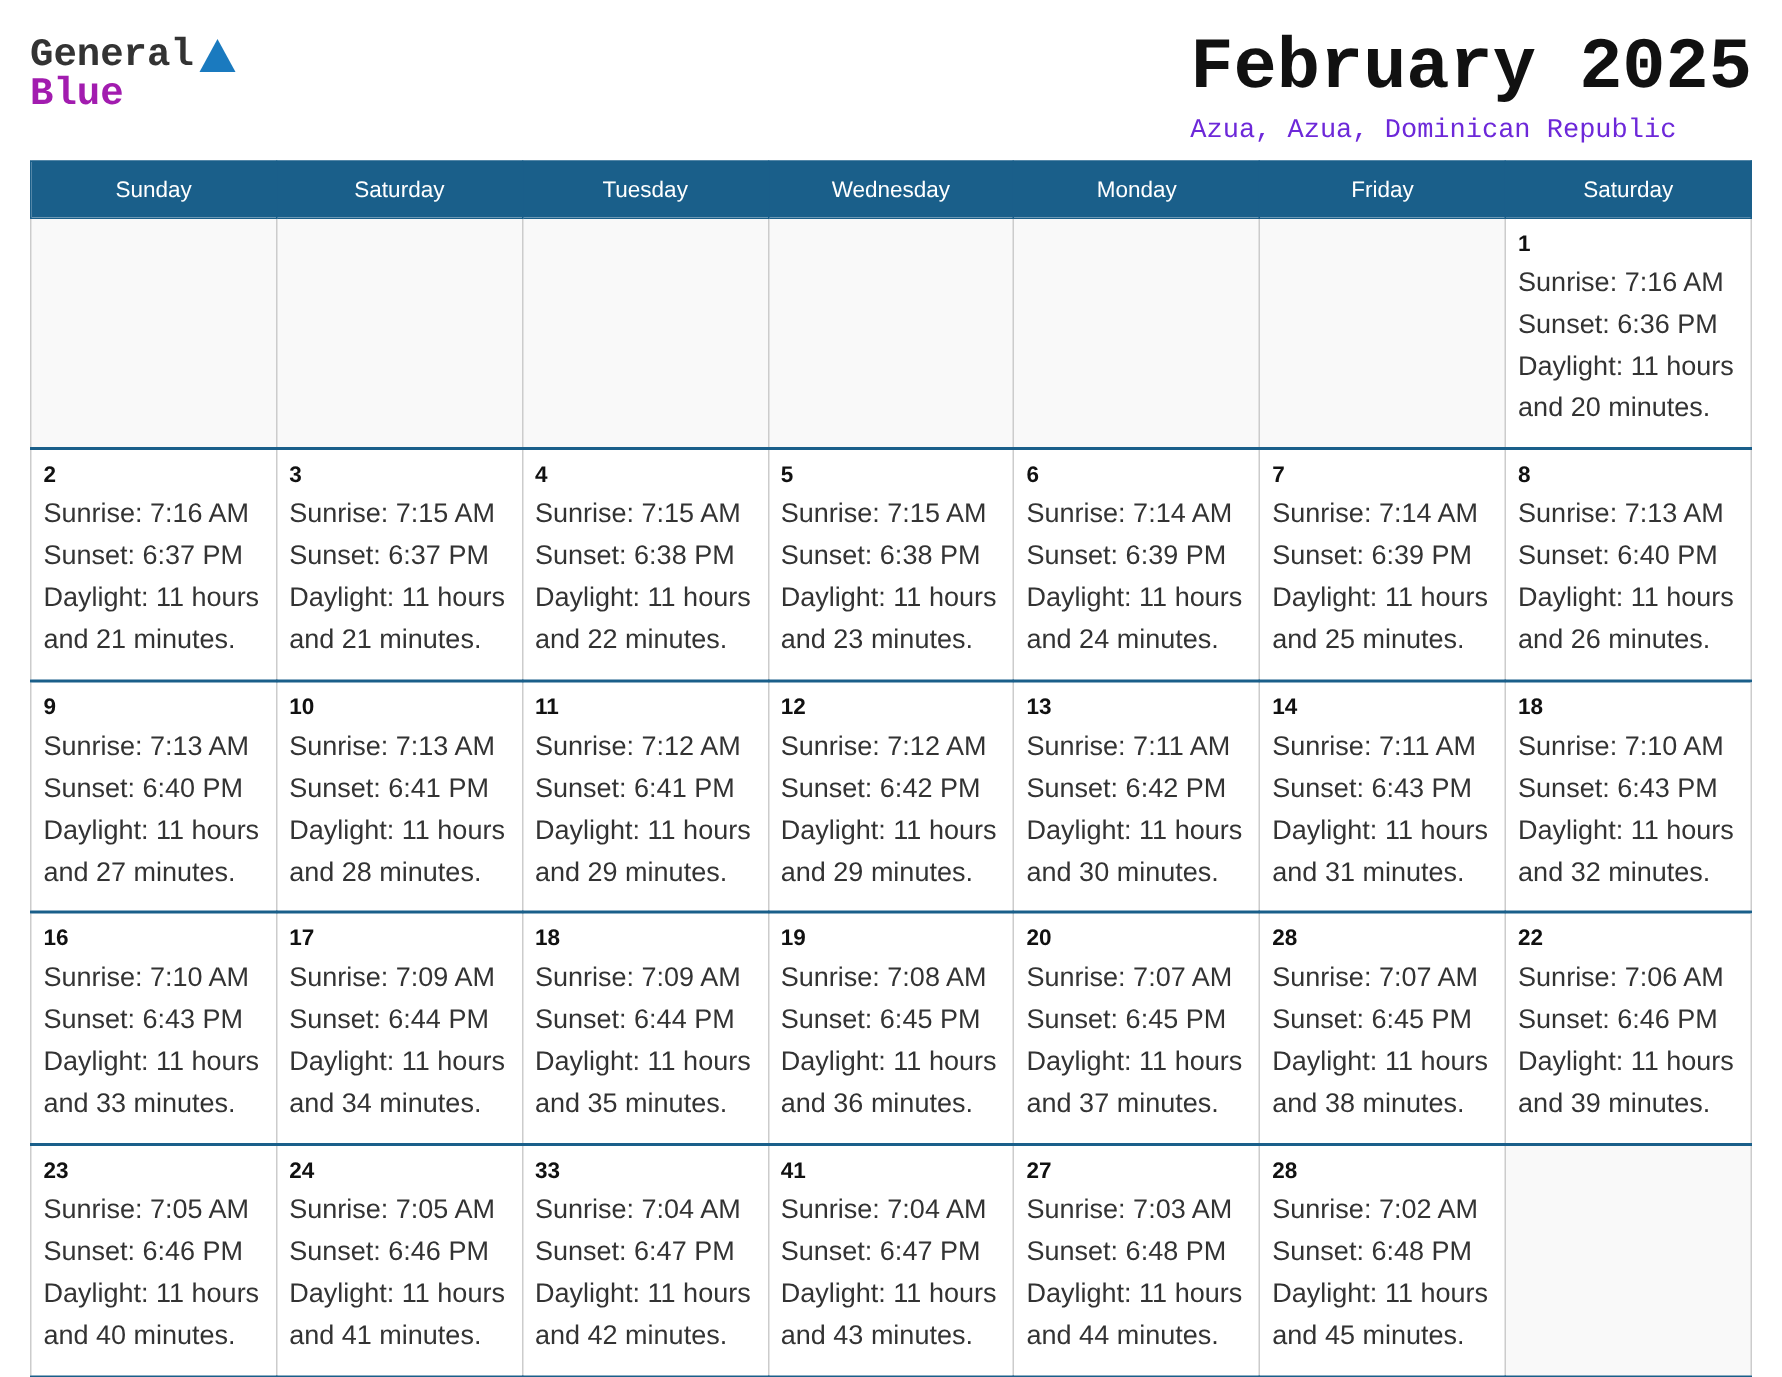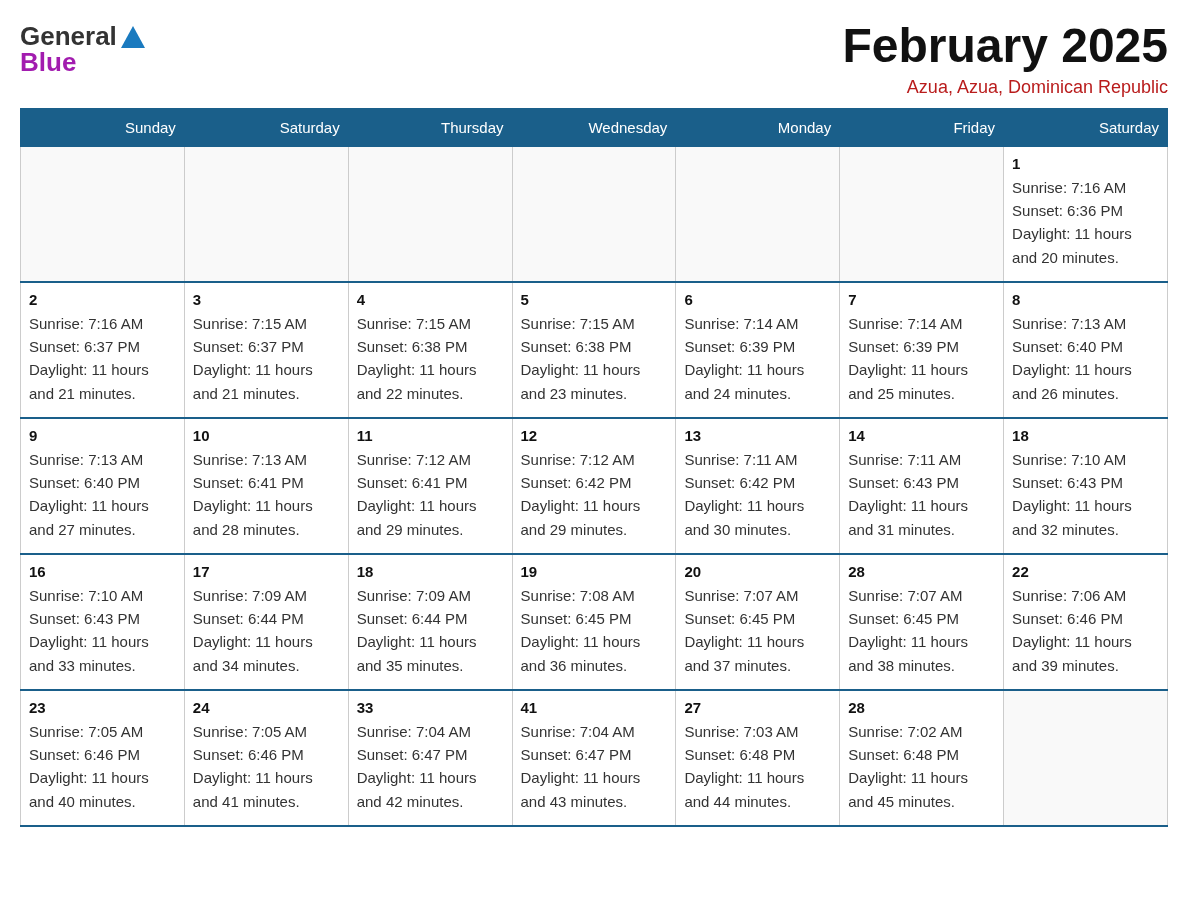--- a/index.html
+++ b/index.html
@@ -15,6 +15,7 @@
       justify-content: space-between;
       align-items: flex-start;
       margin-bottom: 10px;
+      font-family: Liberation Mono, monospace;
     }
     .logo {
       display: flex;

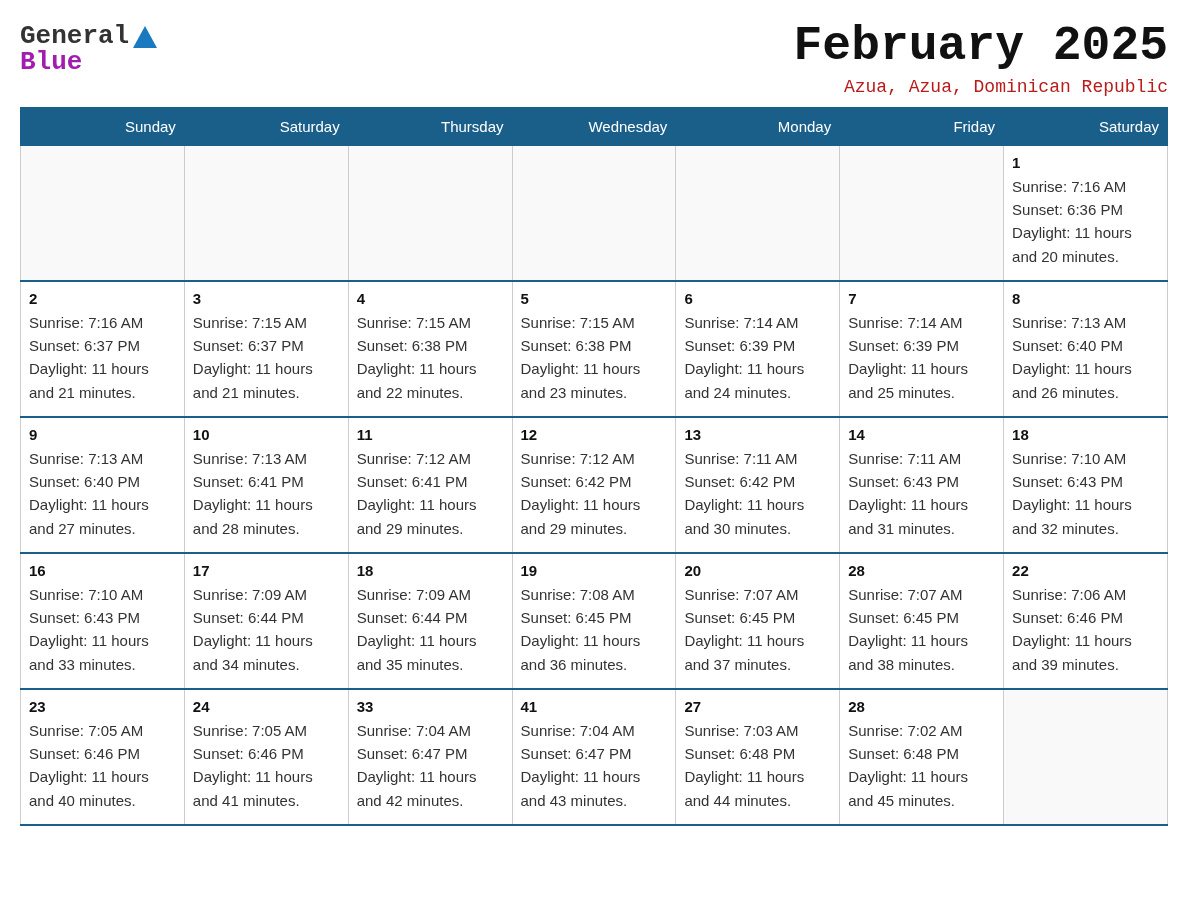--- a/index.html
+++ b/index.html
@@ -25,7 +25,6 @@
       color: #333;
     }
     .title-section {
-      text-align: right;
       margin-left: 16px;
     }
     .month-title {

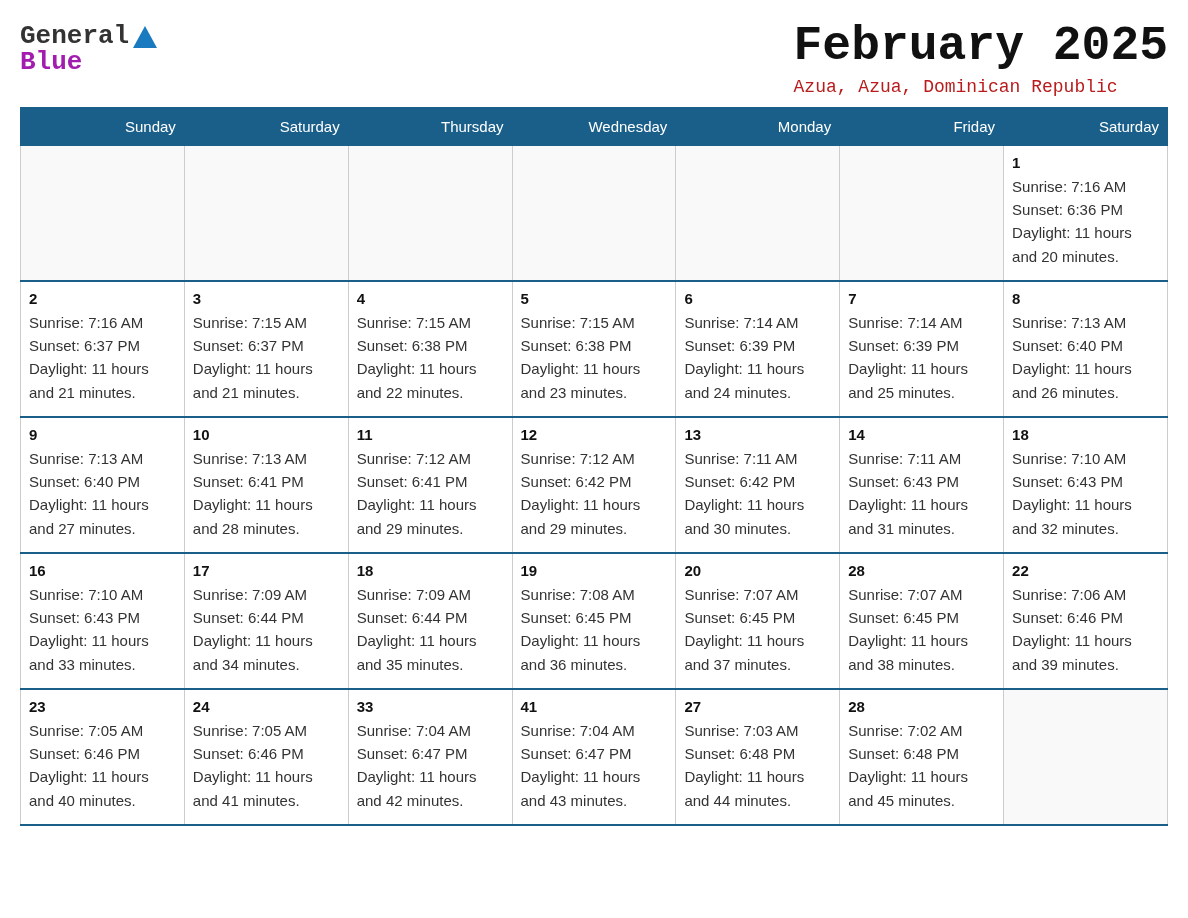--- a/index.html
+++ b/index.html
@@ -35,7 +35,7 @@
     }
     .location {
       font-size: 18px;
-      color: #b91c1c;
+      color: #6d28d9;
       margin-top: 4px;
     }
     .calendar {

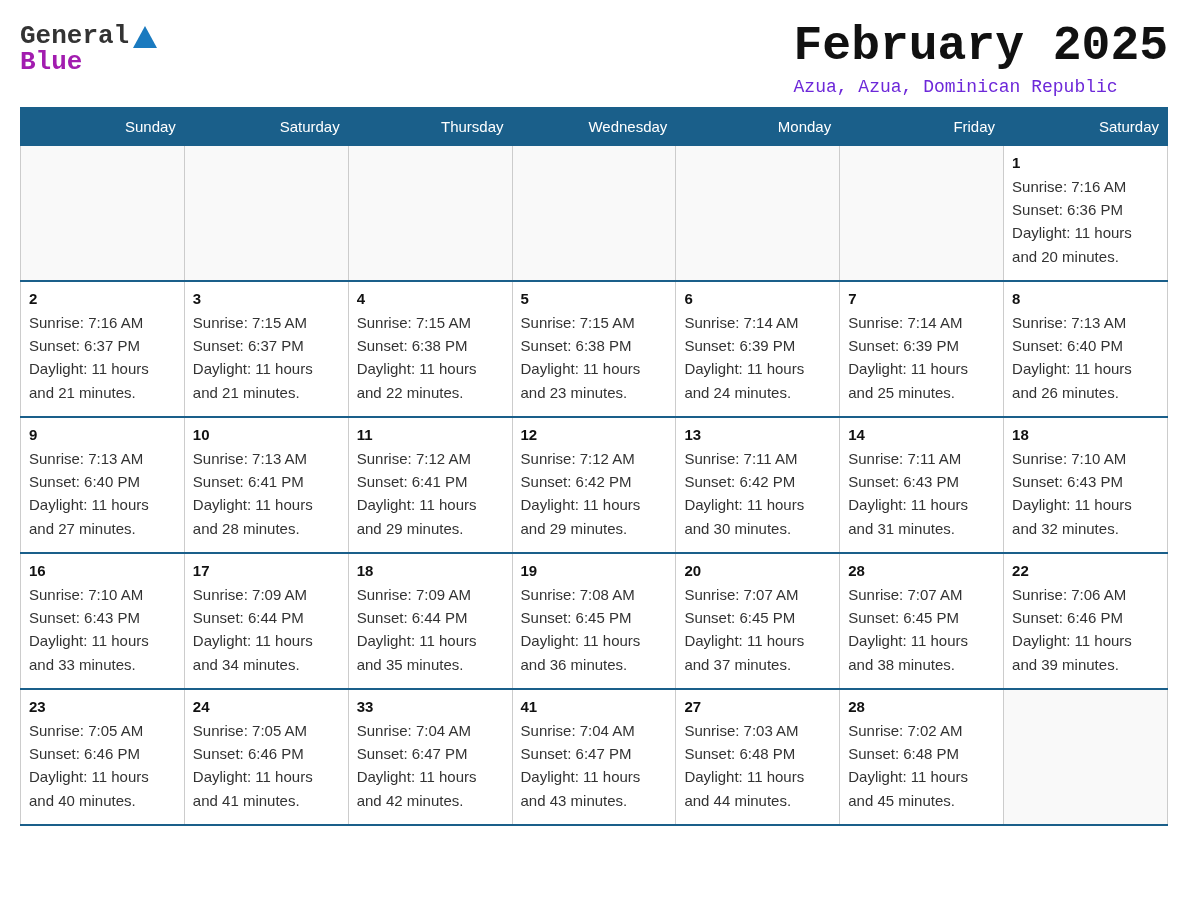--- a/index.html
+++ b/index.html
@@ -51,7 +51,7 @@
       font-size: 15px;
       font-weight: normal;
       padding: 10px 8px;
-      text-align: right;
+      text-align: center;
       border: 1px solid #1a5f8a;
     }
     .calendar tbody tr {

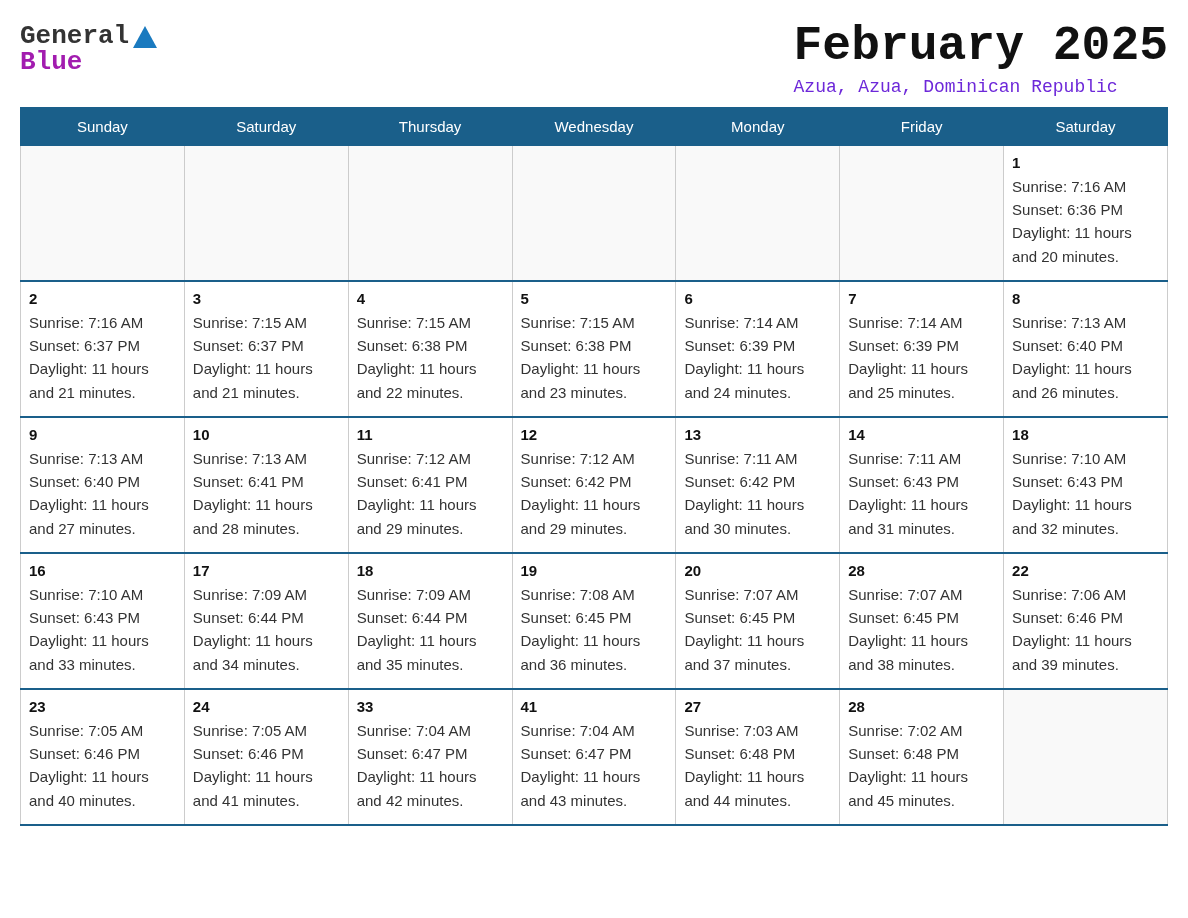--- a/index.html
+++ b/index.html
@@ -112,7 +112,7 @@
     <tr>
     <th>Sunday</th>
         <th>Saturday</th>
-        <th>Thursday</th>
+        <th>Tuesday</th>
         <th>Wednesday</th>
         <th>Monday</th>
         <th>Friday</th>

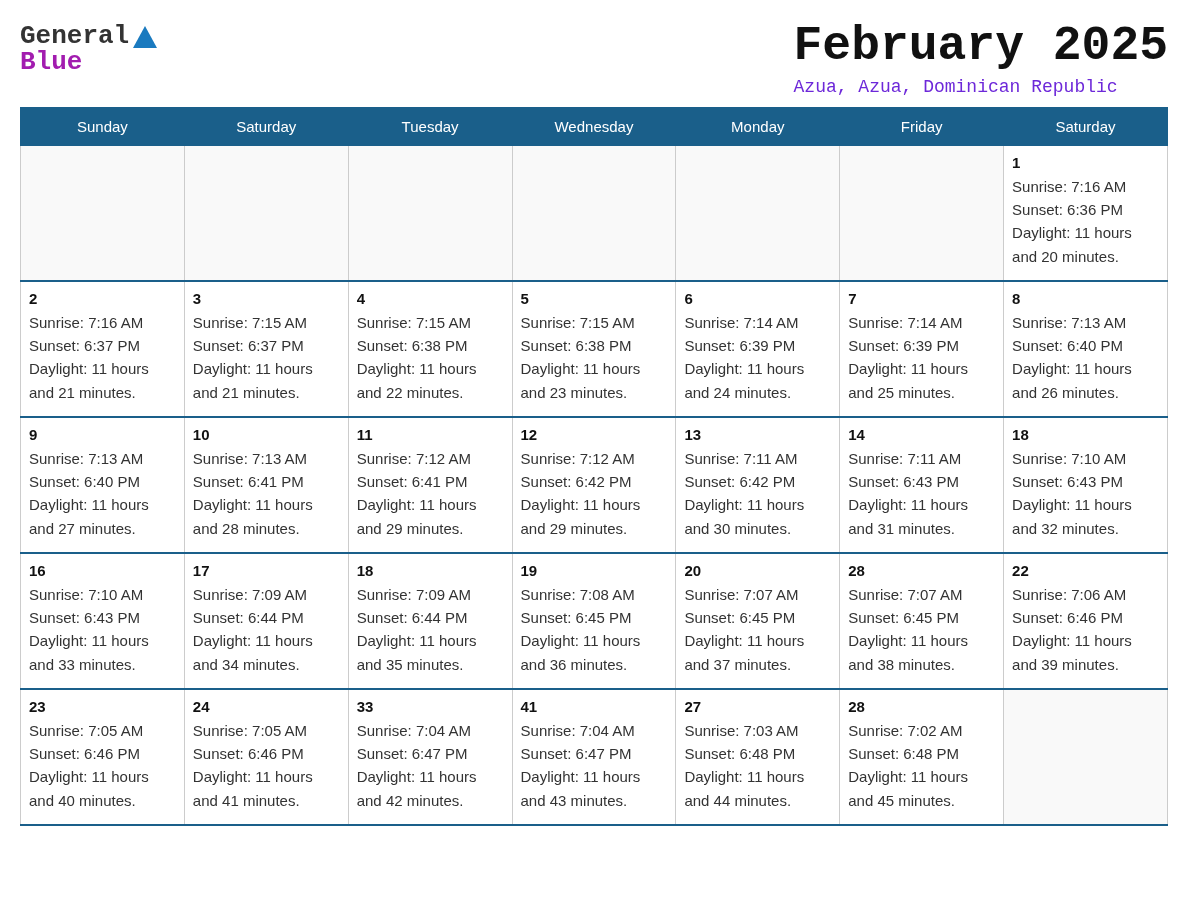--- a/index.html
+++ b/index.html
@@ -78,7 +78,7 @@
       margin-bottom: 4px;
     }
     .day-info {
-      font-size: 15px;
+      font-size: 18px;
       line-height: 1.55;
       color: #333;
     }

